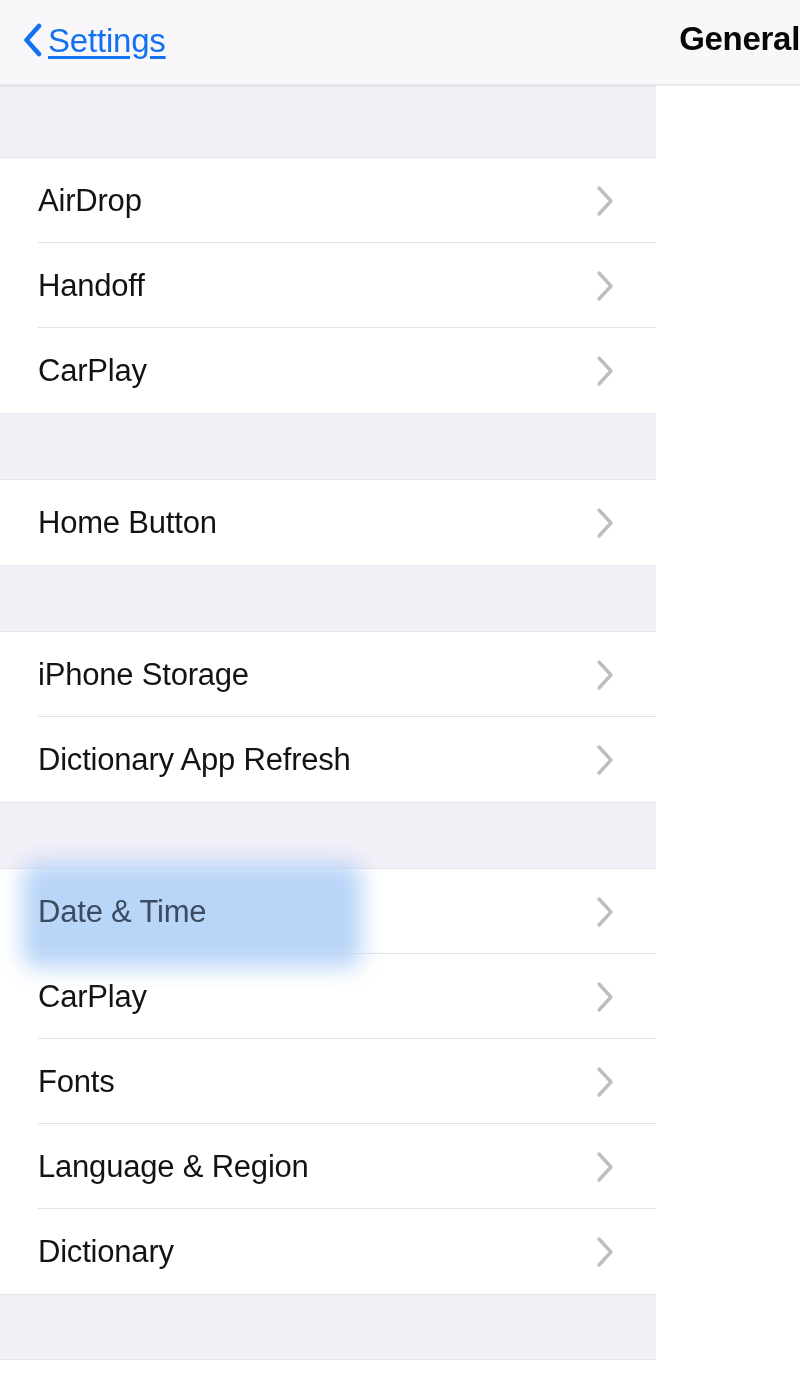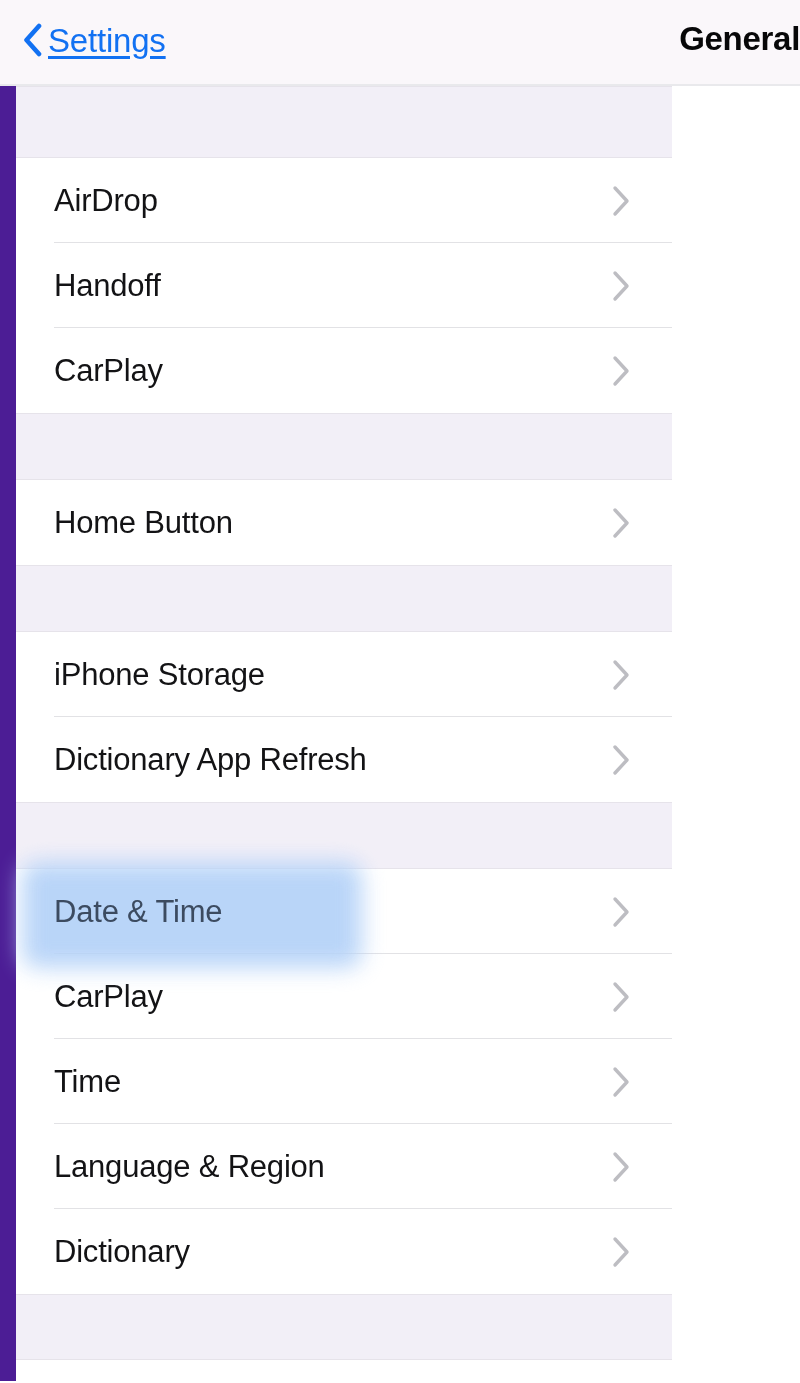--- a/index.html
+++ b/index.html
@@ -73,8 +73,7 @@
   .content {
     position: relative;
     width: 656px;
-    background: #4c1d95;
-    padding-left: 16px;
+    background: #0369a1;
   }
 
   

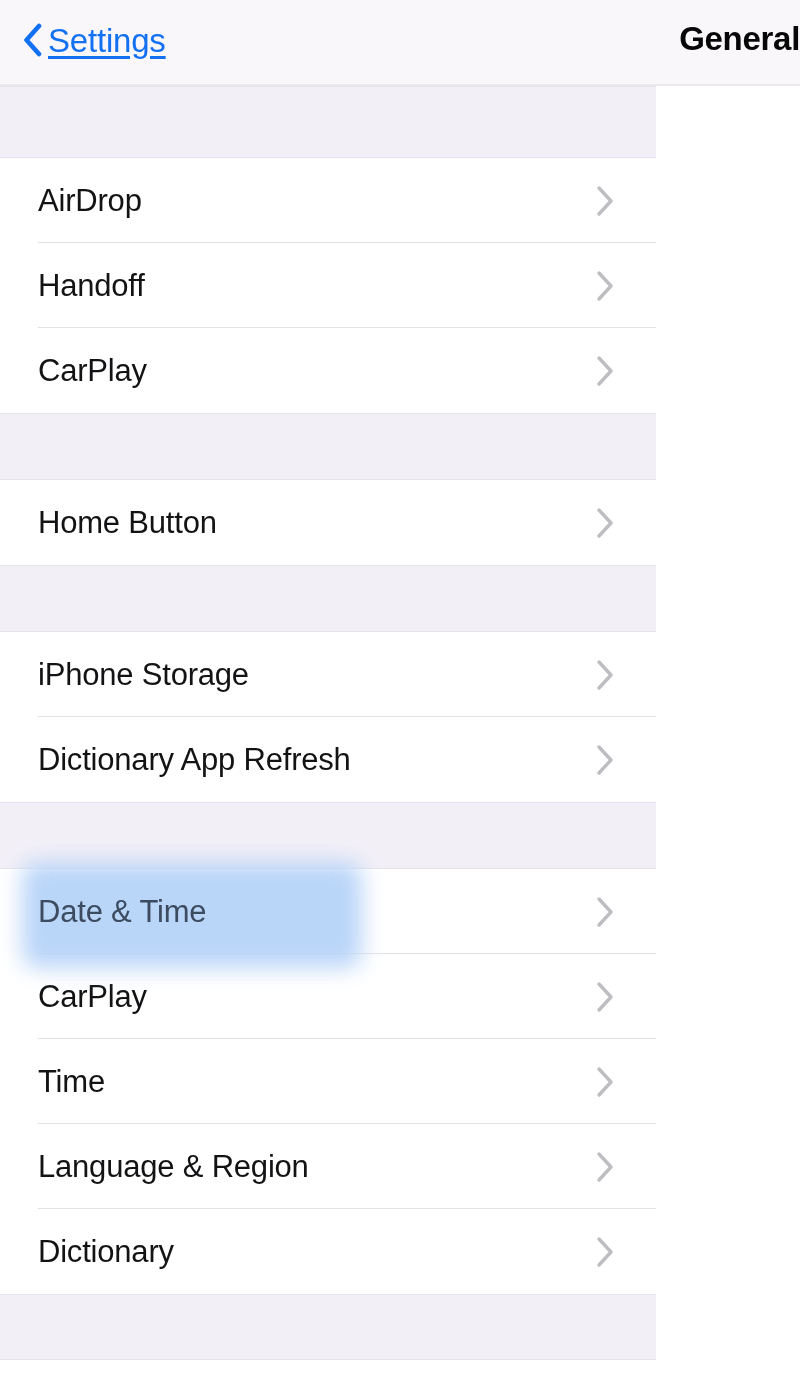--- a/index.html
+++ b/index.html
@@ -264,7 +264,7 @@
         </span>
       </div>
       <div class="row sep">
-        <span class="row-label">Time</span>
+        <span class="row-label">Fonts</span>
         <span class="row-chevron">
           <svg width="19" height="32" viewBox="0 0 19 32" fill="none" xmlns="http://www.w3.org/2000/svg">
             <path d="M3 3 L15 16 L3 29" stroke="#bdbdc2" stroke-width="3.4" stroke-linecap="round" stroke-linejoin="round"></path>

